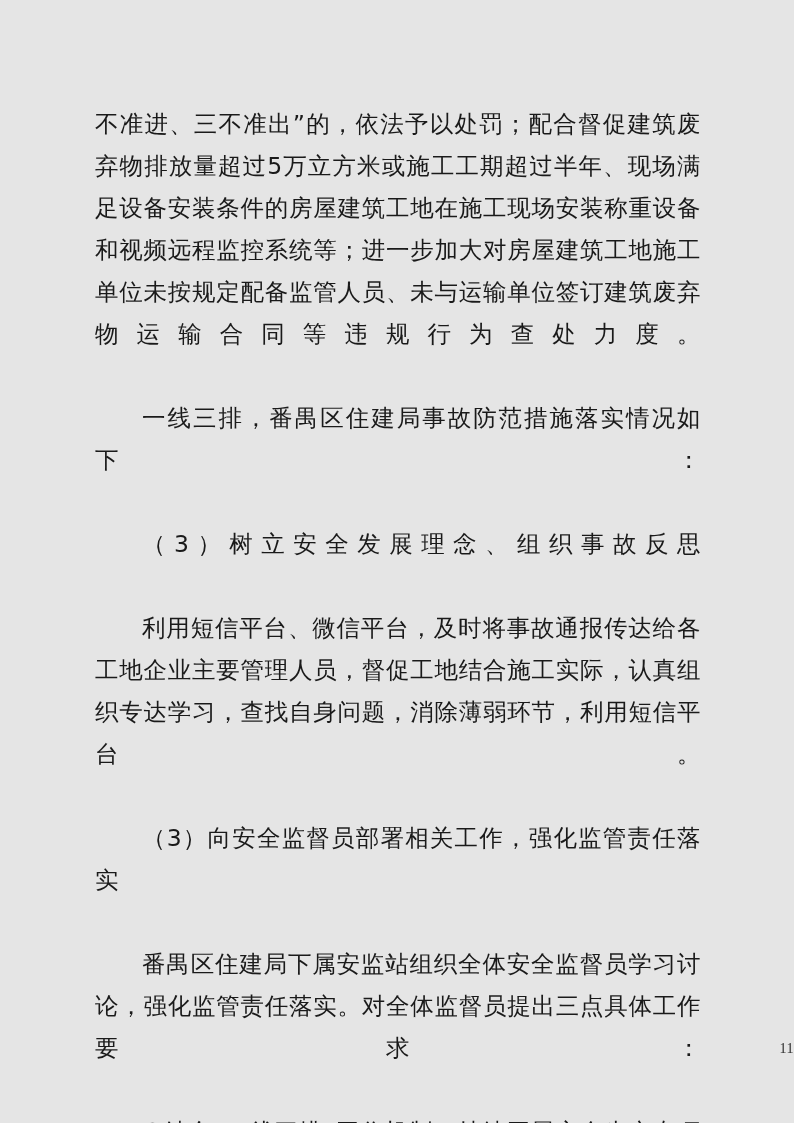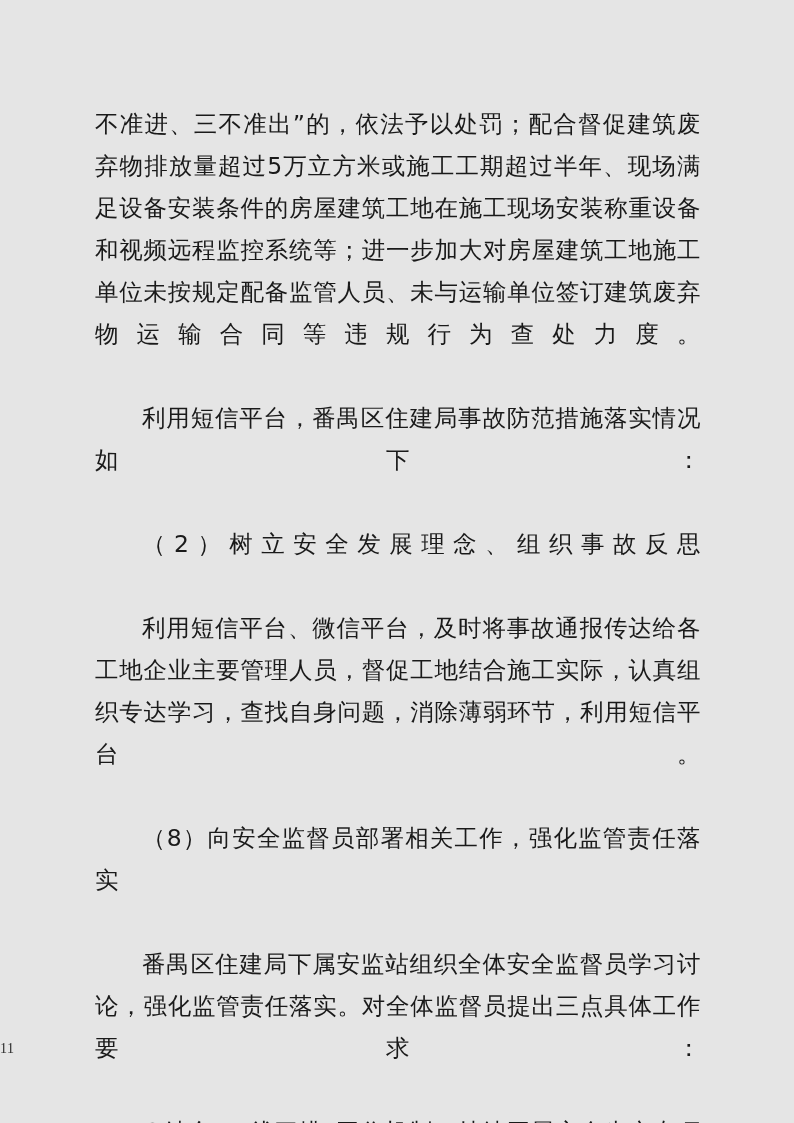--- a/index.html
+++ b/index.html
@@ -76,7 +76,7 @@
 
     <p class="para cont">不准进、三不准出”的，依法予以处罚；配合督促建筑废弃物排放量超过5万立方米或施工工期超过半年、现场满足设备安装条件的房屋建筑工地在施工现场安装称重设备和视频远程监控系统等；进一步加大对房屋建筑工地施工单位未按规定配备监管人员、未与运输单位签订建筑废弃物运输合同等违规行为查处力度。</p>
 
-    <p class="para indent">利用短信平台，番禺区住建局事故防范措施落实情况如下：</p>
+    <p class="para indent">一线三排，番禺区住建局事故防范措施落实情况如下：</p>
 
     <p class="para indent">（2）树立安全发展理念、组织事故反思</p>
 

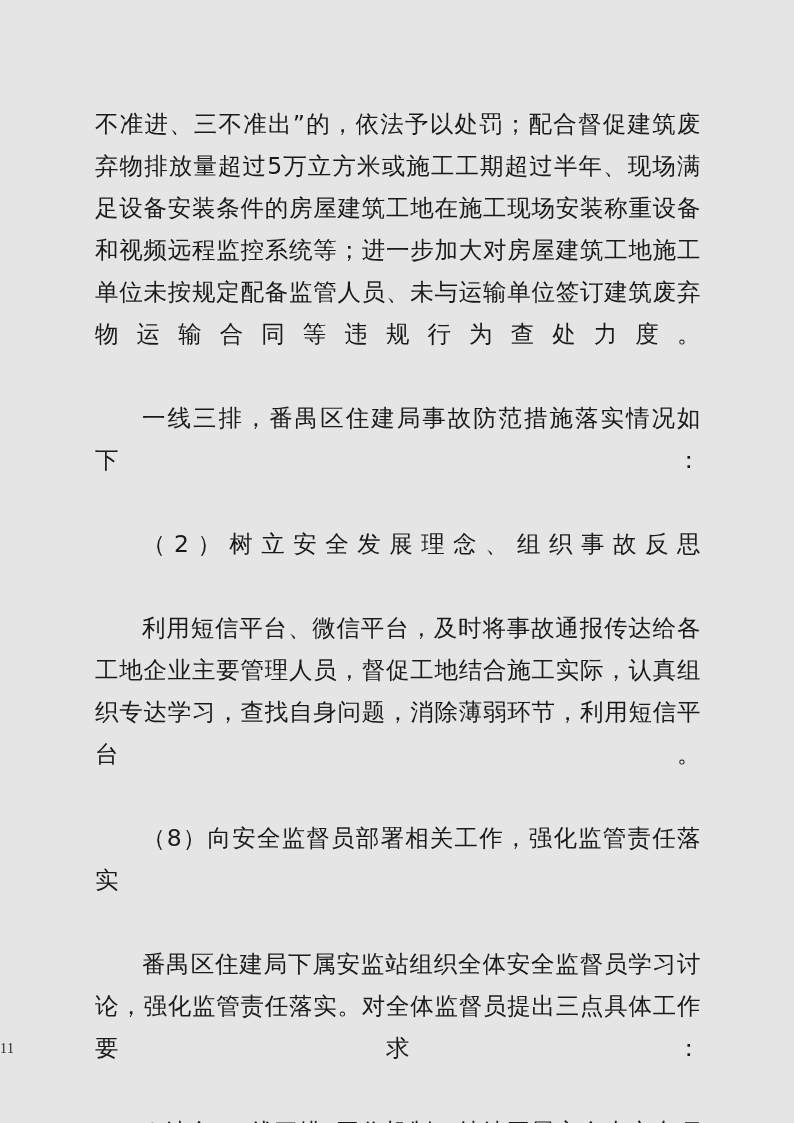--- a/index.html
+++ b/index.html
@@ -78,7 +78,7 @@
 
     <p class="para indent">一线三排，番禺区住建局事故防范措施落实情况如下：</p>
 
-    <p class="para indent">（2）树立安全发展理念、组织事故反思</p>
+    <p class="para indent">（3）树立安全发展理念、组织事故反思</p>
 
     <p class="para indent">利用短信平台、微信平台，及时将事故通报传达给各工地企业主要管理人员，督促工地结合施工实际，认真组织专达学习，查找自身问题，消除薄弱环节，利用短信平台。</p>
 

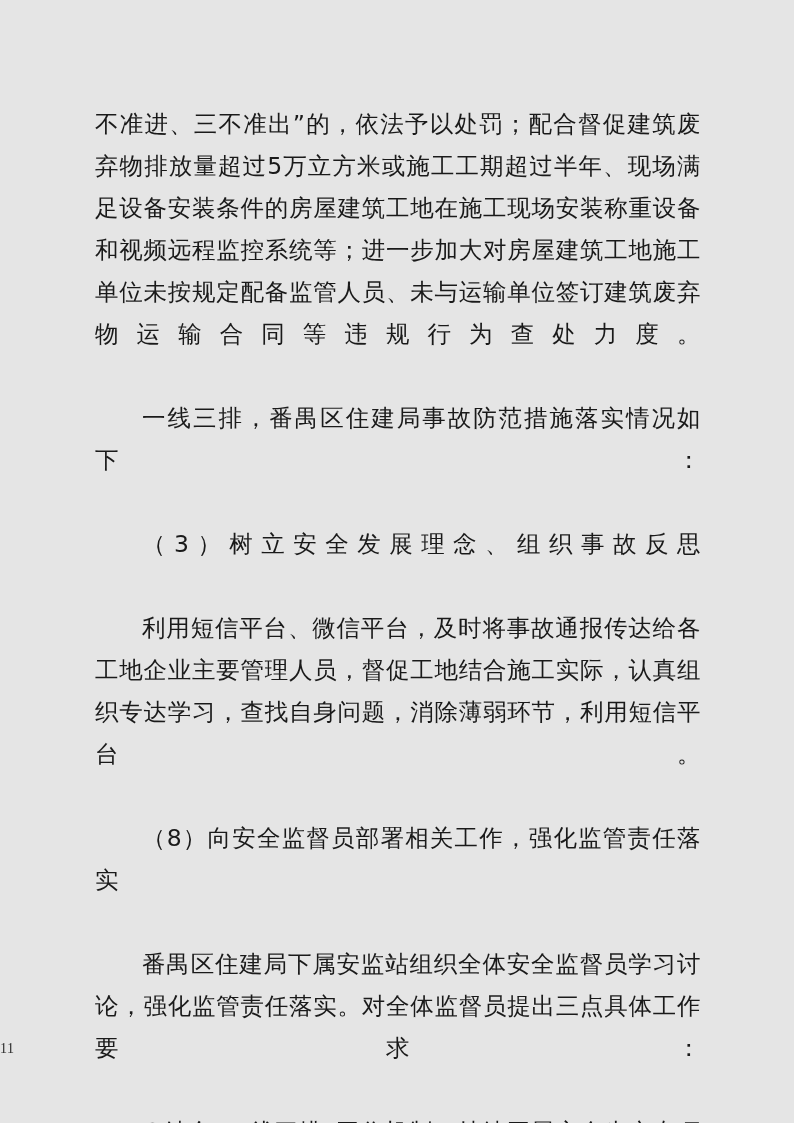--- a/index.html
+++ b/index.html
@@ -82,7 +82,7 @@
 
     <p class="para indent">利用短信平台、微信平台，及时将事故通报传达给各工地企业主要管理人员，督促工地结合施工实际，认真组织专达学习，查找自身问题，消除薄弱环节，利用短信平台。</p>
 
-    <p class="para indent">（8）向安全监督员部署相关工作，强化监管责任落实</p>
+    <p class="para indent">（3）向安全监督员部署相关工作，强化监管责任落实</p>
 
     <p class="para indent">番禺区住建局下属安监站组织全体安全监督员学习讨论，强化监管责任落实。对全体监督员提出三点具体工作要求：</p>
 

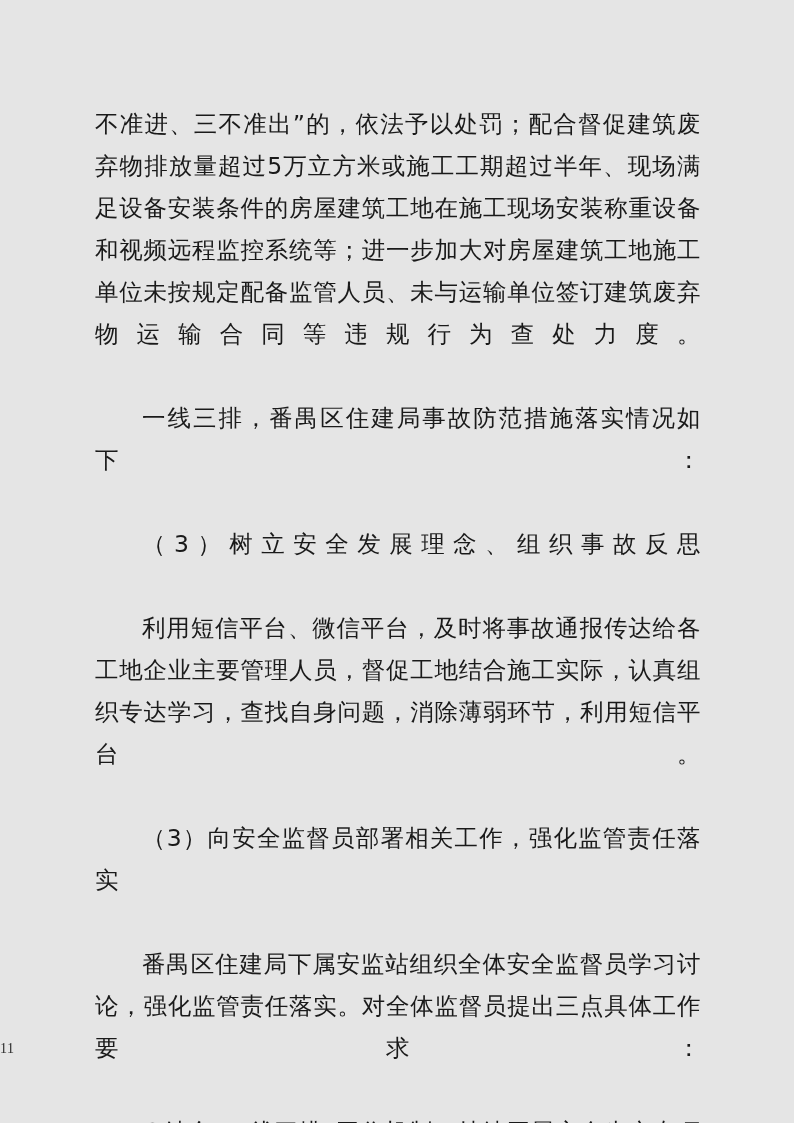--- a/index.html
+++ b/index.html
@@ -58,7 +58,7 @@
     left: 0;
     top: 1038px;
     width: 794px;
-    text-align: left;
+    text-align: right;
   }
   .page-number {
     font-family: "Liberation Serif", "DejaVu Serif", serif;

